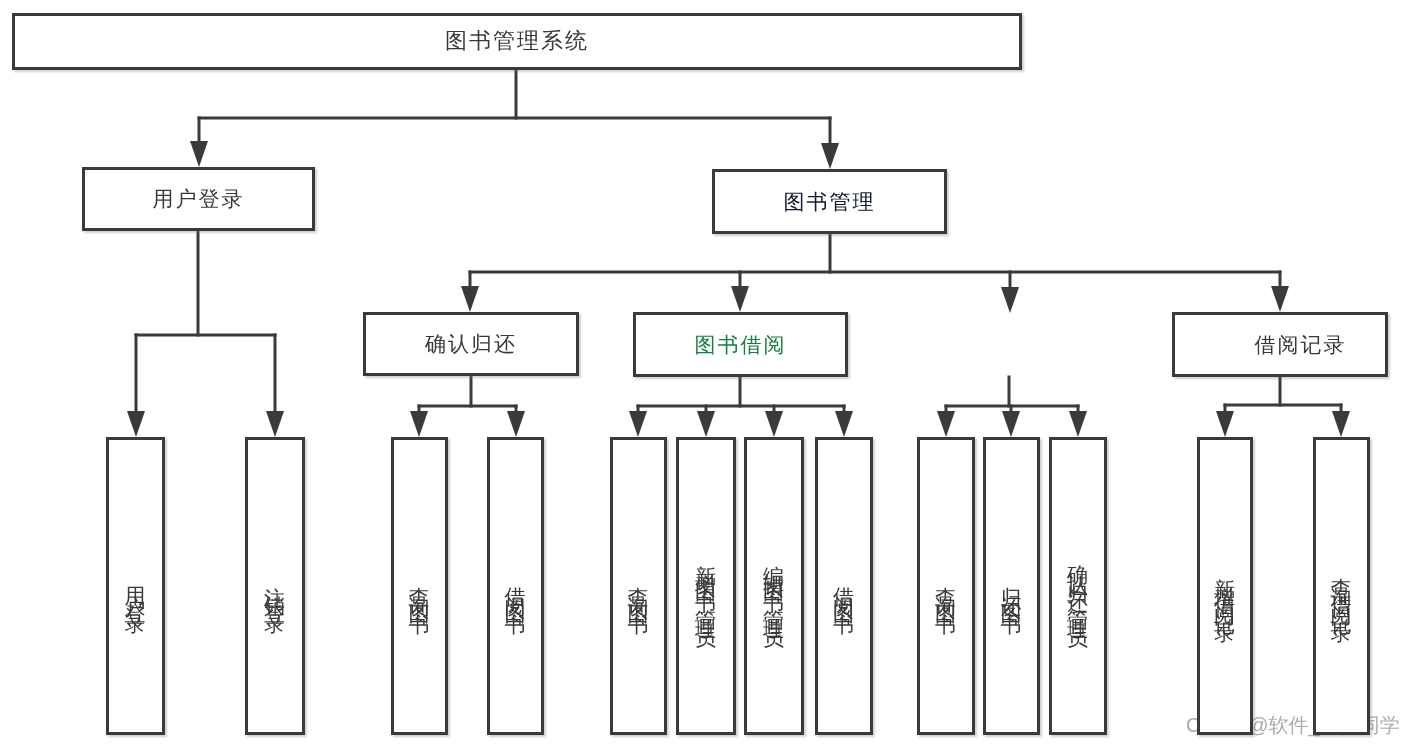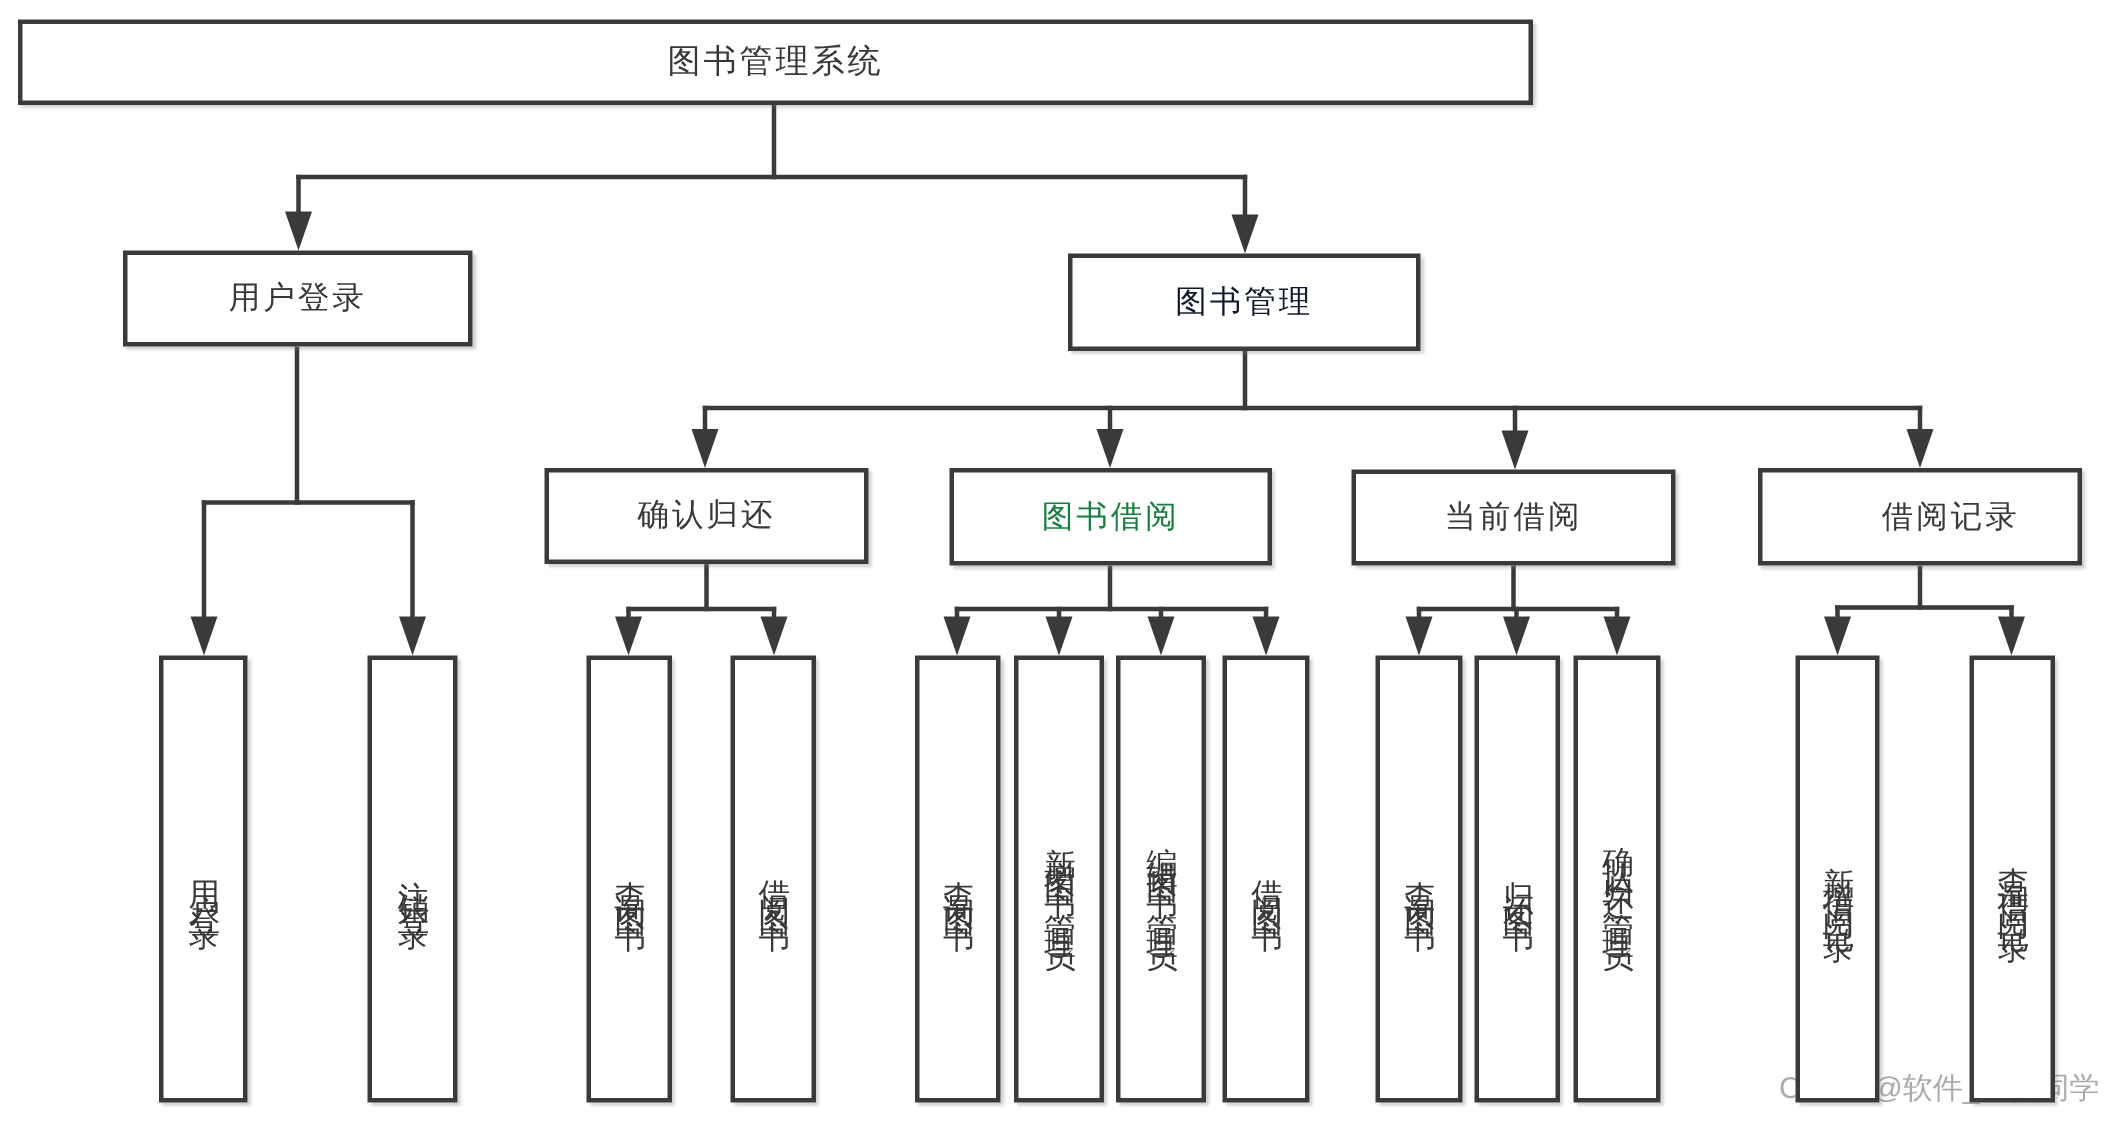--- a/index.html
+++ b/index.html
@@ -123,7 +123,6 @@
     <div class="node" style="left: 712px; top: 169px; width: 235px; height: 65px; border-color: rgb(58, 58, 58); background: rgb(255, 255, 255); color: #0f172a;">图书管理</div>
     <div class="node" style="left: 363px; top: 312px; width: 216px; height: 64px; border-color: rgb(58, 58, 58); background: rgb(255, 255, 255); color: rgb(56, 56, 56);">确认归还</div>
     <div class="node" style="left: 633px; top: 312px; width: 215px; height: 65px; border-color: rgb(58, 58, 58); background: rgb(255, 255, 255); color: #15803d;">图书借阅</div>
-    <div class="node" style="left: 901px; top: 313px; width: 216px; height: 64px; border-color: rgb(58, 58, 58); background: rgb(255, 255, 255); color: rgb(56, 56, 56);">当前借阅</div>
     <div class="node" style="left: 1172px; top: 312px; width: 216px; height: 65px; border-color: rgb(58, 58, 58); background: rgb(255, 255, 255); color: rgb(56, 56, 56); padding-left: 41px;">借阅记录</div>
     <div class="node vertical" style="left: 106px; top: 437px; width: 59px; height: 298px; border-color: rgb(58, 58, 58); background: rgb(255, 255, 255); color: rgb(56, 56, 56);">用户登录</div>
     <div class="node vertical" style="left: 245px; top: 437px; width: 60px; height: 298px; border-color: rgb(58, 58, 58); background: rgb(255, 255, 255); color: rgb(56, 56, 56);">注销登录</div>

